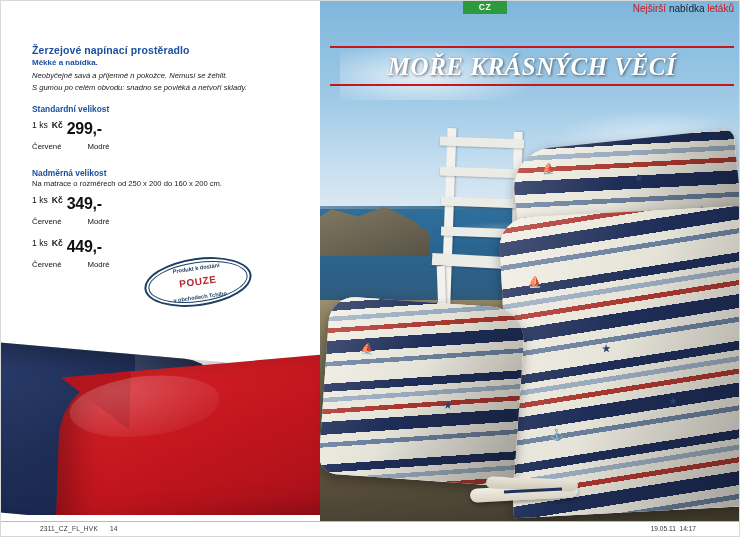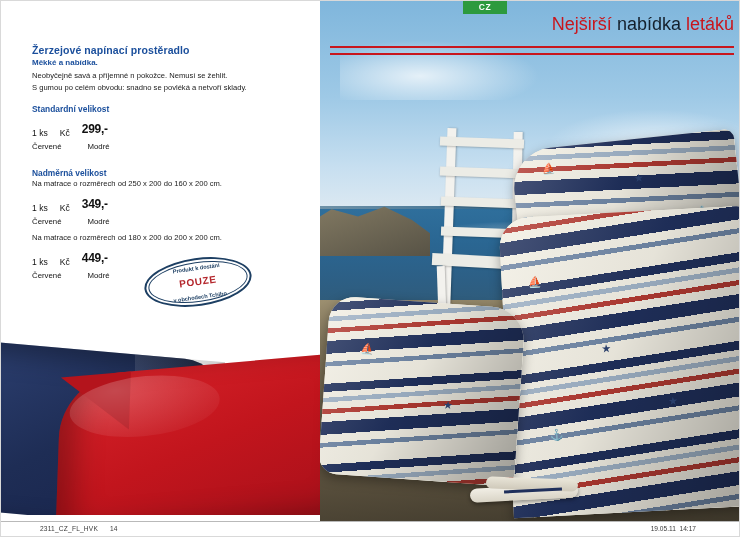--- a/index.html
+++ b/index.html
@@ -333,8 +333,8 @@
   #brand .logo .dot { color: #14202c; }
   #brand .logo .cz { color: #14202c; }
   #brand .slogan {
-    font-size: 18px;
-    margin-top: 12px;
+    font-size: 10px;
+    margin-top: 1px;
     white-space: nowrap;
   }
   #brand .slogan .w1 { color: #c8161d; }

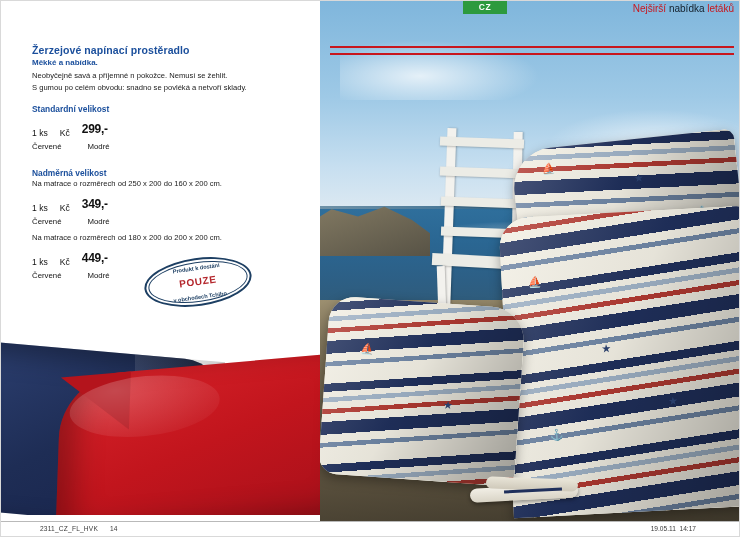--- a/index.html
+++ b/index.html
@@ -421,7 +421,7 @@
       <div class="prod-sub">Měkké a nabídka.</div>
     </div>
 
-    <div class="txt-block" style="top:70px;">
+    <div class="txt-block" style="top:70px;font-style:italic;">
       <div class="desc">Neobyčejně savá a příjemné n pokožce. Nemusí se žehlit.</div>
       <div class="desc">S gumou po celém obvodu: snadno se povléká a netvoří sklady.</div>
     </div>

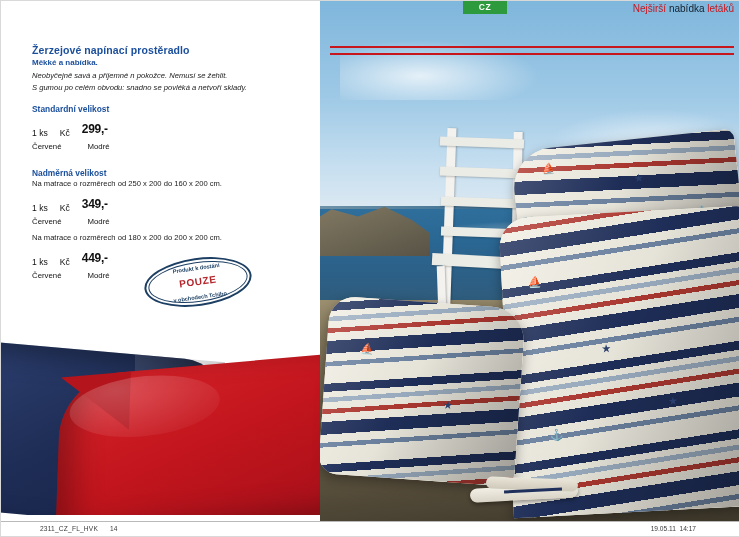--- a/index.html
+++ b/index.html
@@ -546,6 +546,7 @@
 
   <div id="headline-wrap">
     <div id="hl-line-top"></div>
+    <div id="headline">MOŘE KRÁSNÝCH VĚCÍ</div>
     <div id="hl-line-bot"></div>
   </div>
 

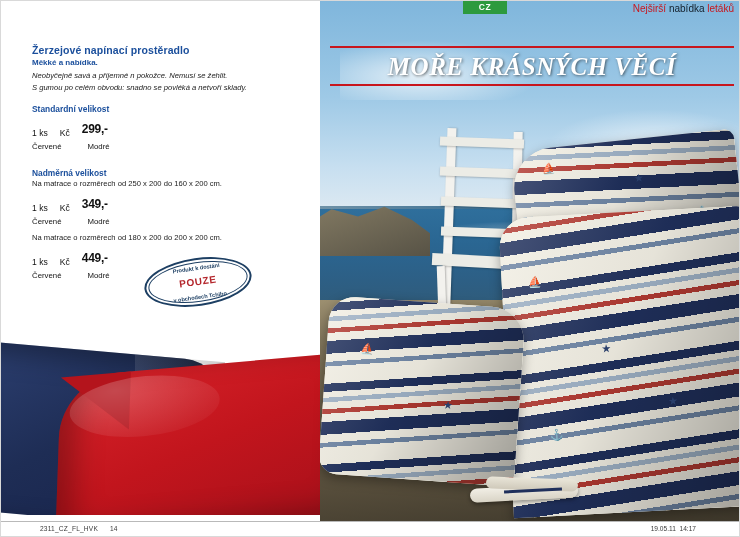--- a/index.html
+++ b/index.html
@@ -54,8 +54,8 @@
   }
   .price-row {
     display: flex;
-    align-items: flex-end;
-    gap: 12px;
+    align-items: flex-start;
+    gap: 4px;
   }
   .price-row .qty {
     font-size: 8.6px;

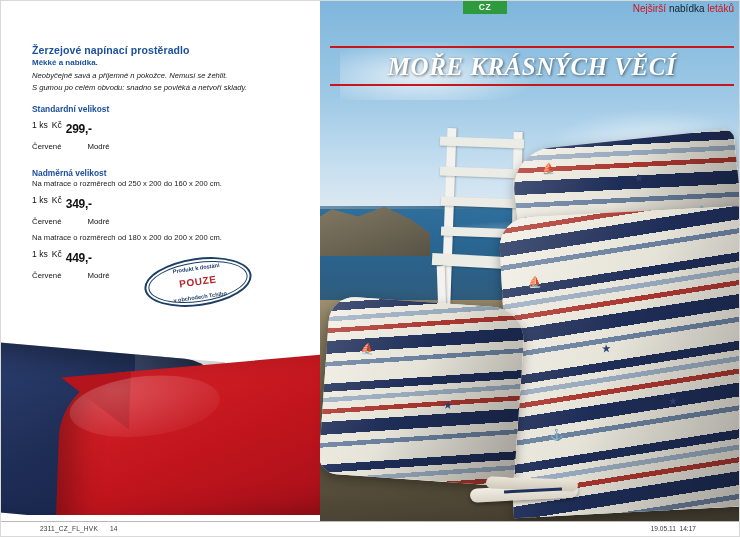--- a/index.html
+++ b/index.html
@@ -65,7 +65,7 @@
   .price-row .cur {
     font-size: 8.6px;
     color: #111;
-    font-weight: normal;
+    font-weight: bold;
   }
   .price-row .amount {
     font-size: 12px;

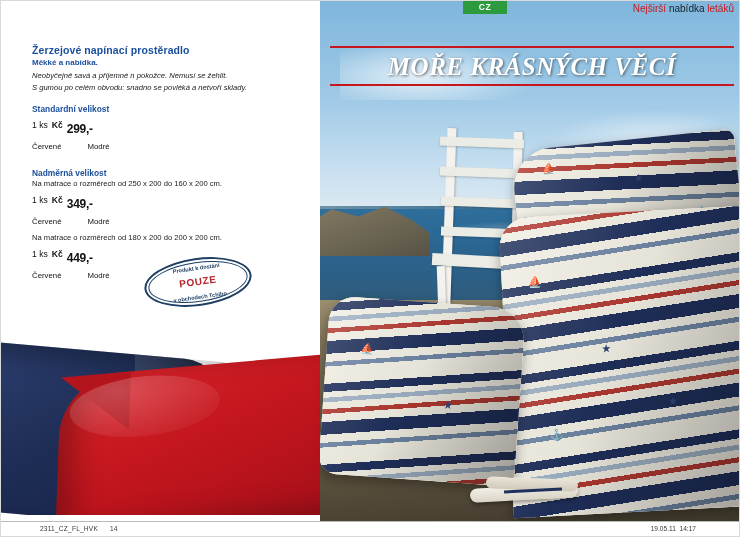--- a/index.html
+++ b/index.html
@@ -68,7 +68,7 @@
     font-weight: bold;
   }
   .price-row .amount {
-    font-size: 12px;
+    font-size: 16px;
     font-weight: bold;
     color: #111;
     letter-spacing: -0.3px;

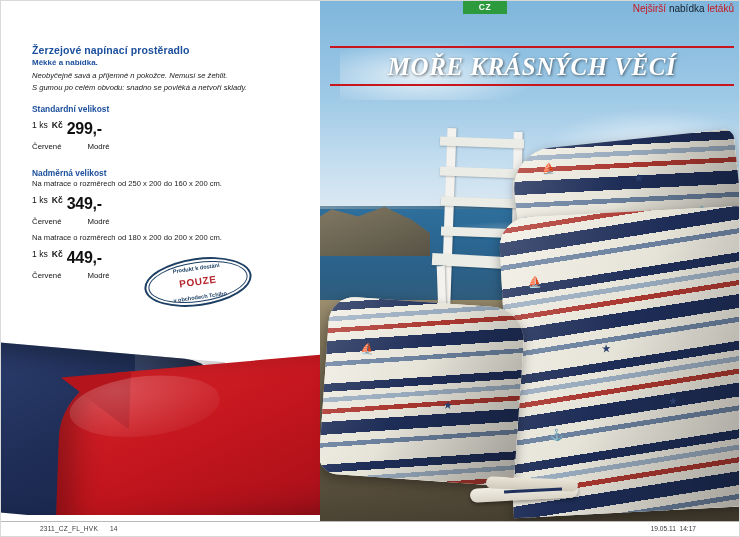--- a/index.html
+++ b/index.html
@@ -454,7 +454,6 @@
     </div>
 
     <div class="txt-block" style="top:232px;">
-      <div class="size-desc">Na matrace o rozměrech od 180 x 200 do 200 x 200 cm.</div>
       <div class="price-row" style="margin-top:6px;">
         <span class="qty">1 ks</span>
         <span class="cur">Kč</span>

